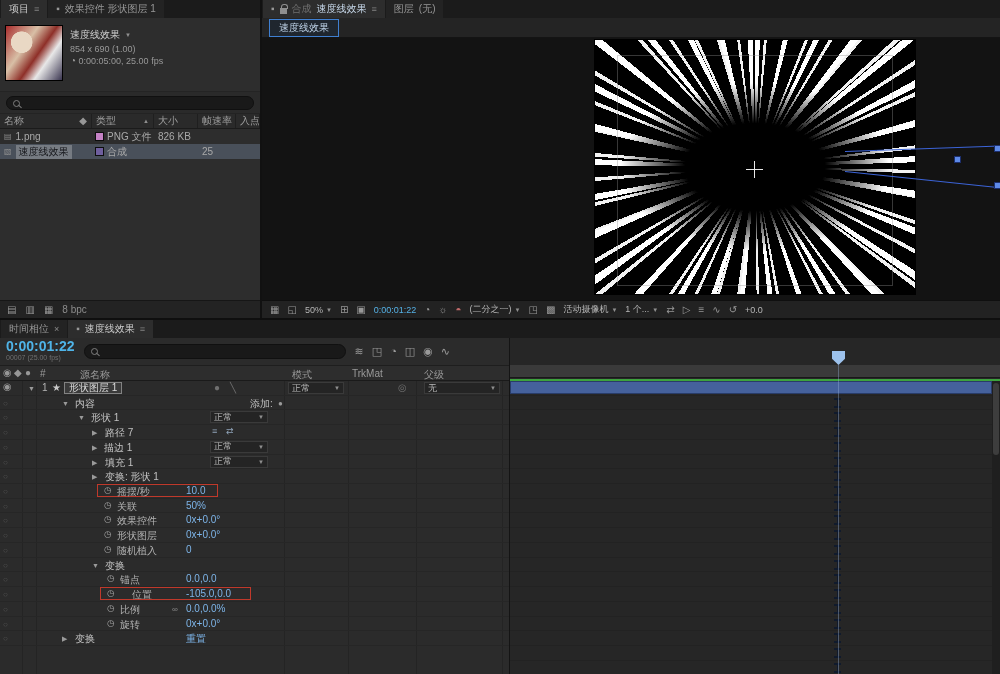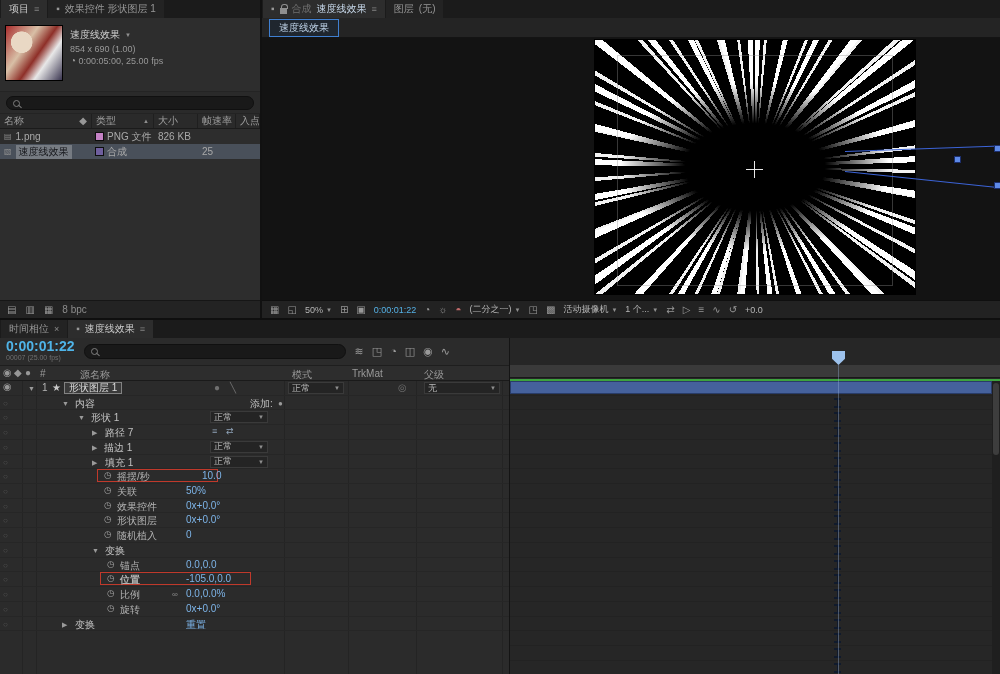--- a/index.html
+++ b/index.html
@@ -372,6 +372,11 @@
             </div>
             <div class="trow">
               <span class="gutter-dot">○</span>
+              <span class="twirl" style="left: 92px;">▶</span>
+              <span class="pname grp" style="left: 105px;">变换: 形状 1</span>
+            </div>
+            <div class="trow">
+              <span class="gutter-dot">○</span>
               <div class="redbox" style="left: 97px; width: 121px;"></div>
               <span class="stopwatch" style="left: 104px;">◷</span>
               <span class="pname" style="left: 117px;">摇摆/秒</span>

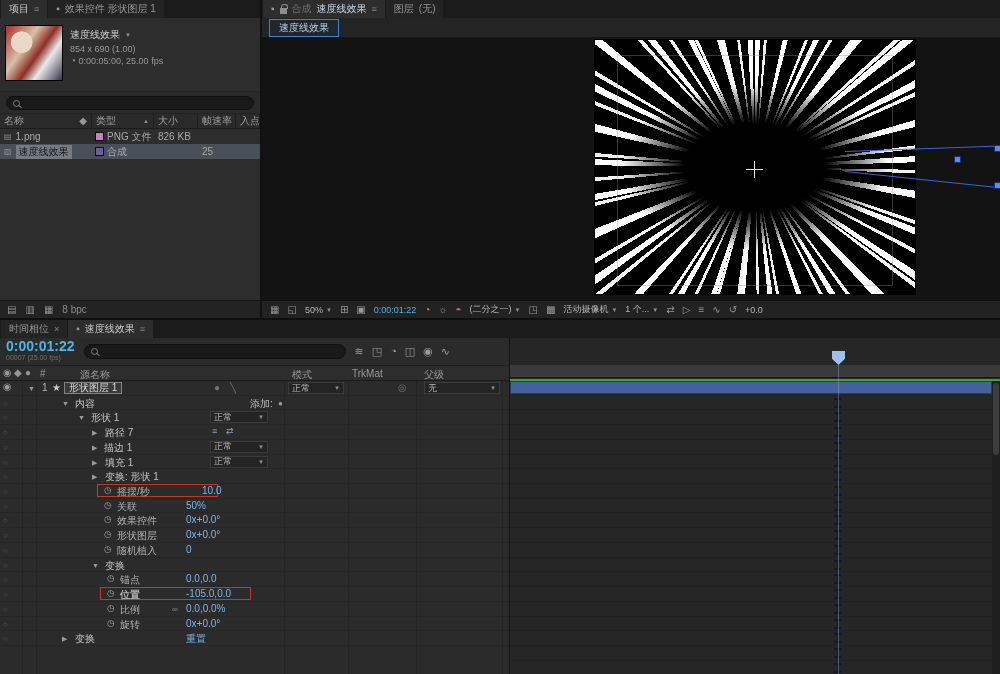--- a/index.html
+++ b/index.html
@@ -380,7 +380,7 @@
               <div class="redbox" style="left: 97px; width: 121px;"></div>
               <span class="stopwatch" style="left: 104px;">◷</span>
               <span class="pname" style="left: 117px;">摇摆/秒</span>
-              <span class="pval" style="left: 202px; text-align: center;">10.0</span>
+              <span class="pval" style="left: 186px; text-align: center;">10.0</span>
             </div>
             <div class="trow">
               <span class="gutter-dot">○</span>

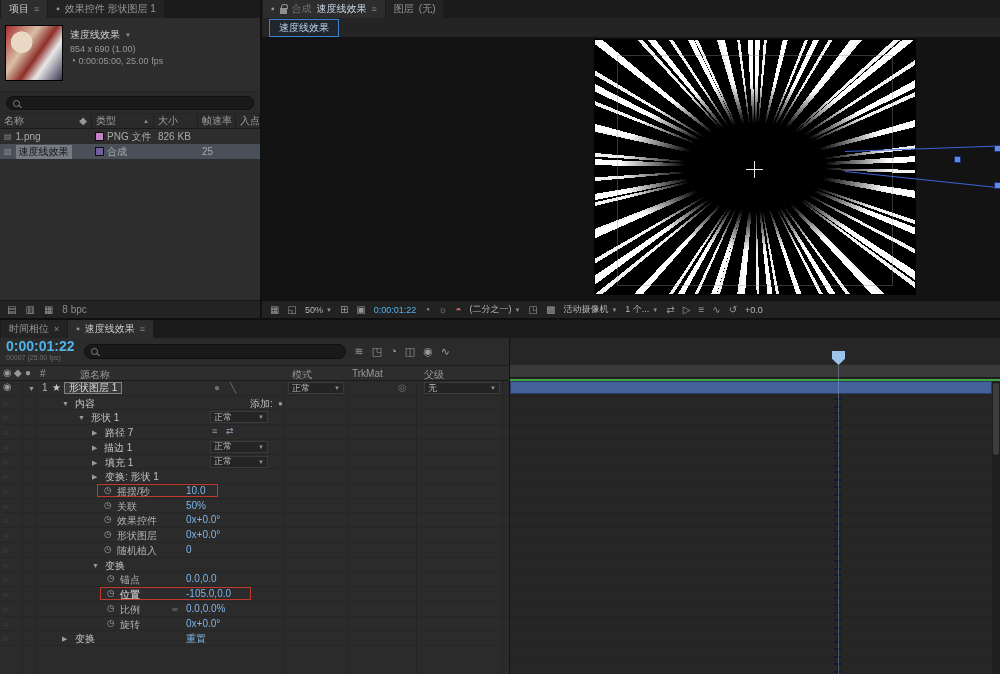--- a/index.html
+++ b/index.html
@@ -421,7 +421,7 @@
               <span class="gutter-dot">○</span>
               <div class="redbox" style="left: 100px; width: 151px;"></div>
               <span class="stopwatch" style="left: 107px;">◷</span>
-              <span class="pname" style="left: 120px; font-weight: bold;">位置</span>
+              <span class="pname" style="left: 132px;">位置</span>
               <span class="pval" style="left: 186px;">-105.0,0.0</span>
             </div>
             <div class="trow">

